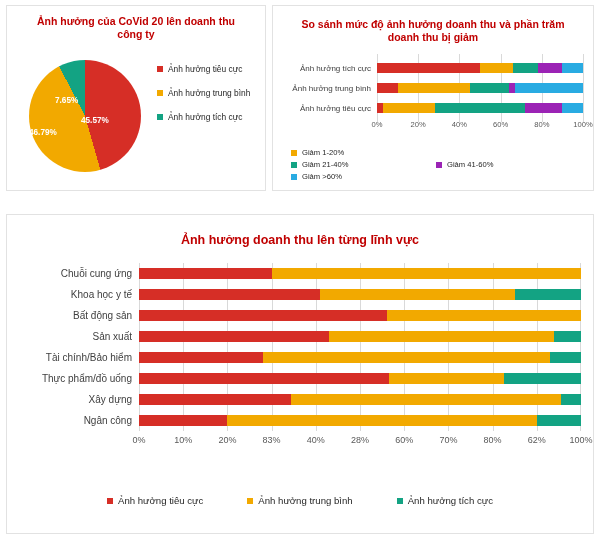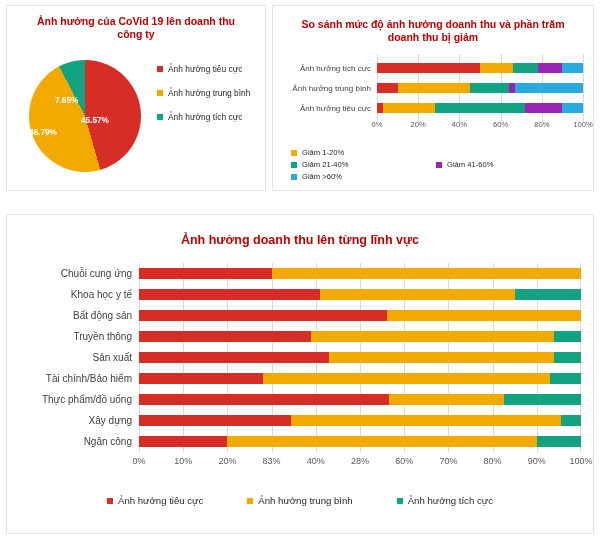--- a/index.html
+++ b/index.html
@@ -121,7 +121,7 @@
 <div class="page">
 
   <div class="card" id="card-pie">
-    <div class="chart-title" id="pie-title">Ảnh hưởng của CoVid 19 lên doanh thu công ty</div>
+    <div class="chart-title" id="pie-title">Ảnh hưởng của CoVid 20 lên doanh thu công ty</div>
 
     <div class="pie-wrap">
       <div class="pie" id="pie-shape" style="background: conic-gradient(rgb(214, 46, 38) 0deg, rgb(214, 46, 38) 164.05deg, rgb(242, 169, 0) 164.05deg, rgb(242, 169, 0) 332.5deg, rgb(19, 163, 131) 332.5deg, rgb(19, 163, 131) 360.04deg);"></div>

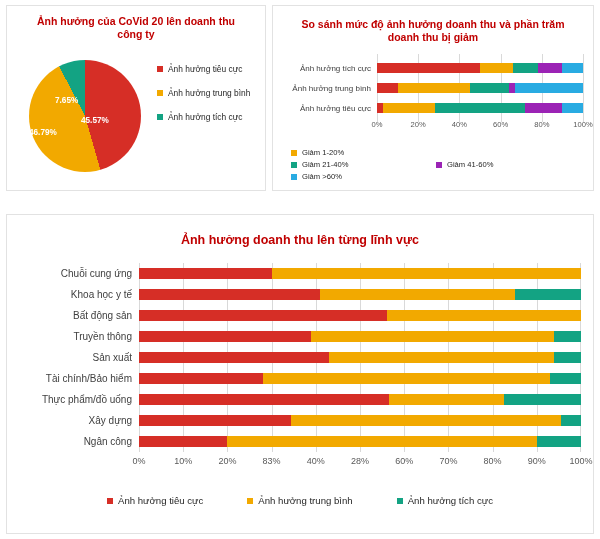--- a/index.html
+++ b/index.html
@@ -317,29 +317,6 @@
             <div class="sec-track">
               <div class="sec-seg" style="width: 56%; background: rgb(214, 46, 38);"></div>
               <div class="sec-seg" style="width: 44%; background: rgb(242, 169, 0);"></div>
-            </div>
-          </div>
-        </div>
-        <div class="sec-row">
-          <div class="sec-cat">Truyền thông</div>
-          <div class="sec-bars">
-            <div class="sec-grid">
-              <i style="left: calc(0% + 0px);"></i>
-              <i style="left: calc(10% + 0px);"></i>
-              <i style="left: calc(20% + 0px);"></i>
-              <i style="left: calc(30% + 0px);"></i>
-              <i style="left: calc(40% + 0px);"></i>
-              <i style="left: calc(50% + 0px);"></i>
-              <i style="left: calc(60% + 0px);"></i>
-              <i style="left: calc(70% + 0px);"></i>
-              <i style="left: calc(80% + 0px);"></i>
-              <i style="left: calc(90% + 0px);"></i>
-              <i style="left: calc(100% - 1px);"></i>
-            </div>
-            <div class="sec-track">
-              <div class="sec-seg" style="width: 39%; background: rgb(214, 46, 38);"></div>
-              <div class="sec-seg" style="width: 55%; background: rgb(242, 169, 0);"></div>
-              <div class="sec-seg" style="width: 6%; background: rgb(19, 163, 131);"></div>
             </div>
           </div>
         </div>

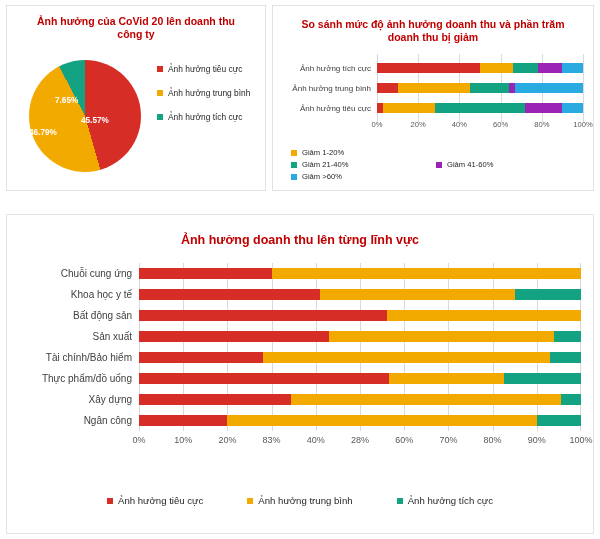--- a/index.html
+++ b/index.html
@@ -447,7 +447,7 @@
             <span style="left: 60%;">60%</span>
             <span style="left: 70%;">70%</span>
             <span style="left: 80%;">80%</span>
-            <span style="left: 90%;">90%</span>
+            <span style="left: 90%;">62%</span>
             <span style="left: 100%;">100%</span>
           </div>
         </div>

